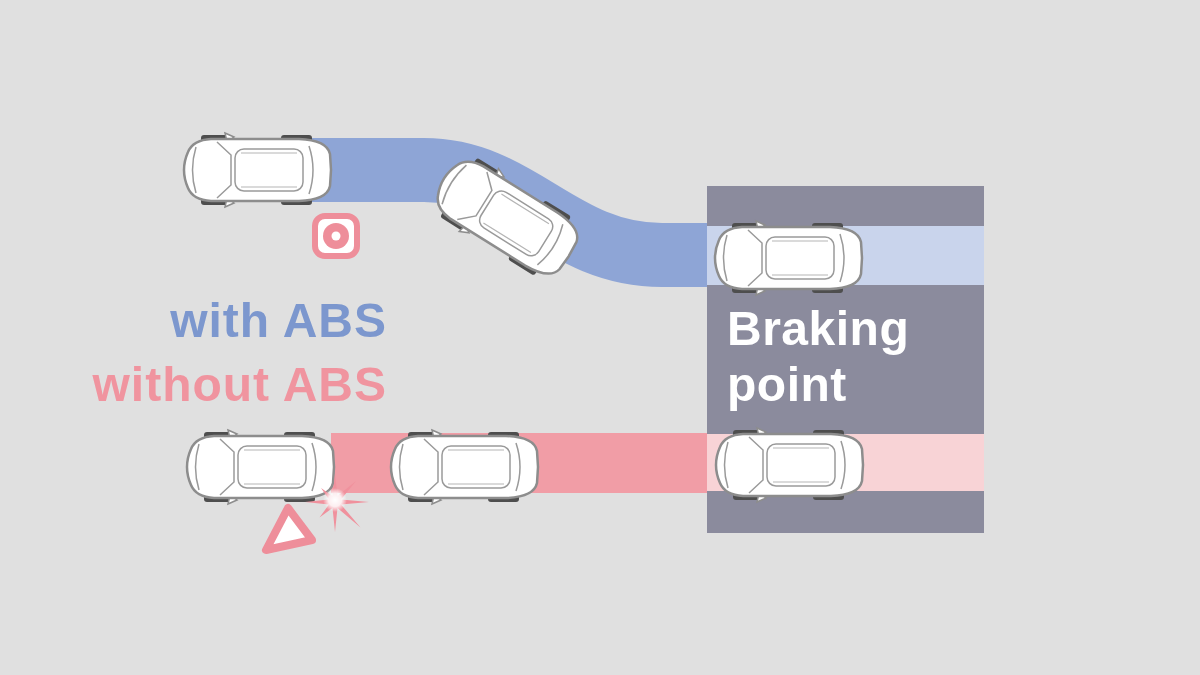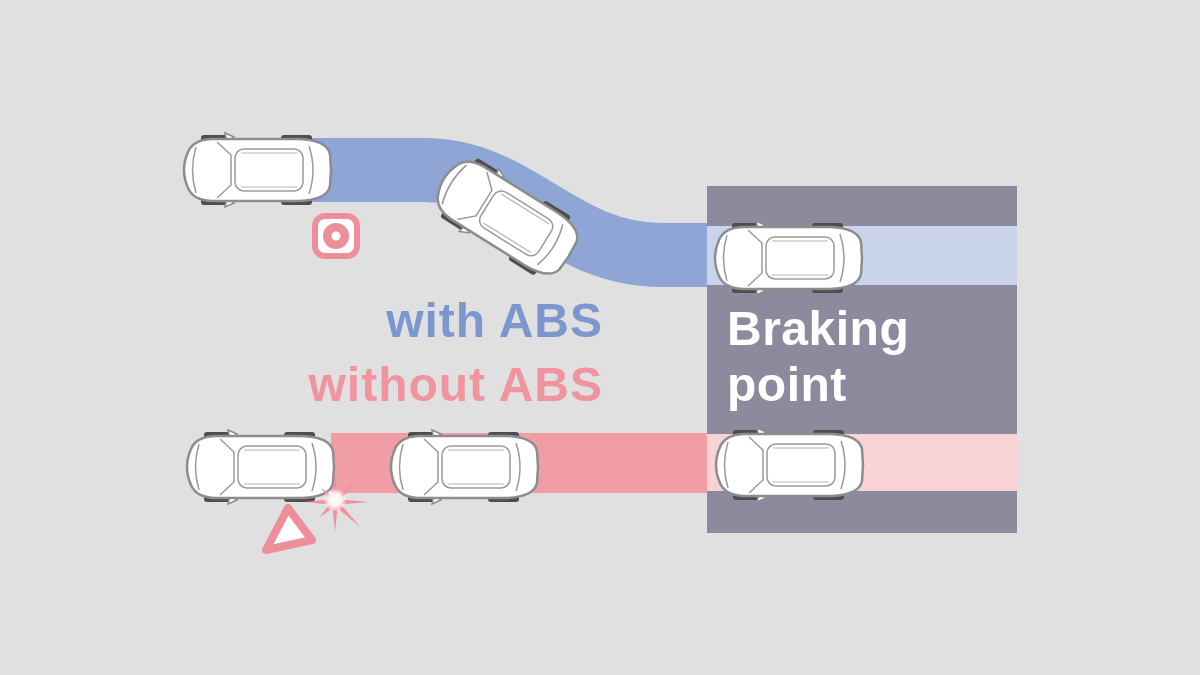--- a/index.html
+++ b/index.html
@@ -4,7 +4,7 @@
 <style>
   html,body{margin:0;padding:0;}
   body{font-family:"Liberation Sans","DejaVu Sans",sans-serif;background:#e0e0e0;}
-  .stage{position:relative;width:1200px;height:675px;background:#e0e0e0;overflow:hidden;}
+  .stage{position:relative;width:984px;height:675px;background:#e0e0e0;overflow:hidden;}
   .scene{position:absolute;left:0;top:0;}
   .label{position:absolute;font-weight:bold;white-space:nowrap;}
   .with-abs{right:597px;top:293px;font-size:48px;color:#7c97ce;letter-spacing:1px;}

